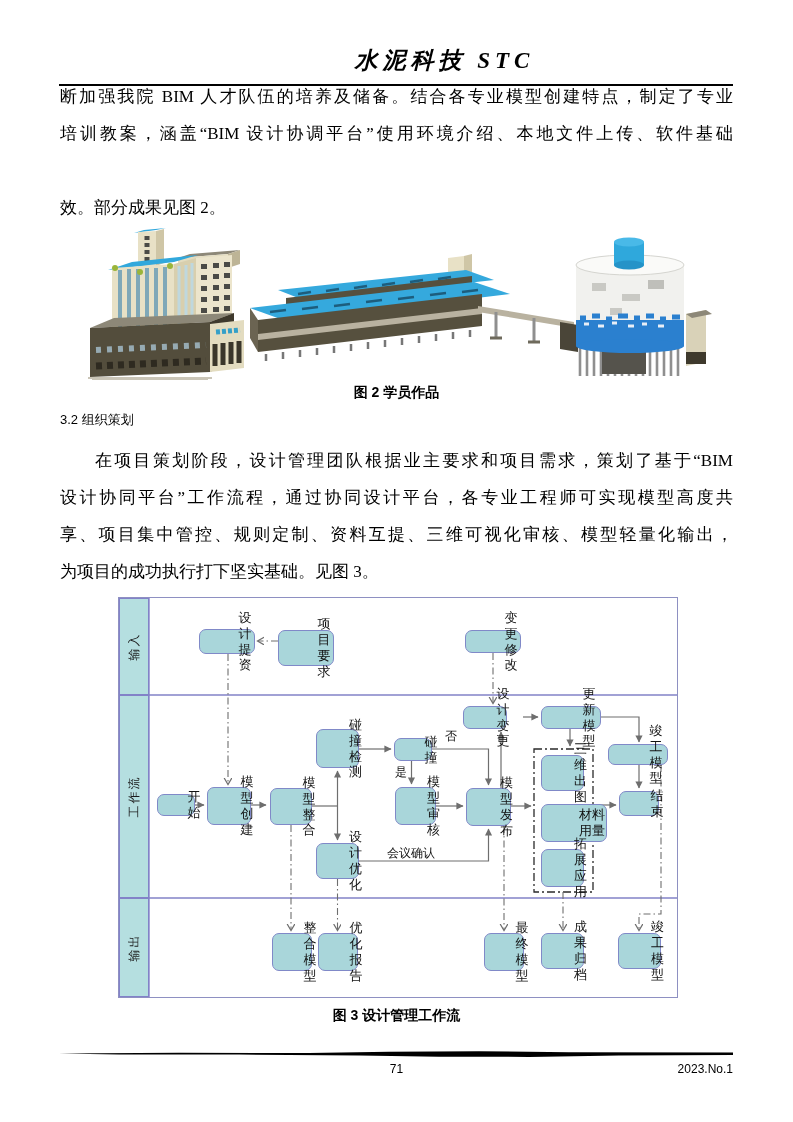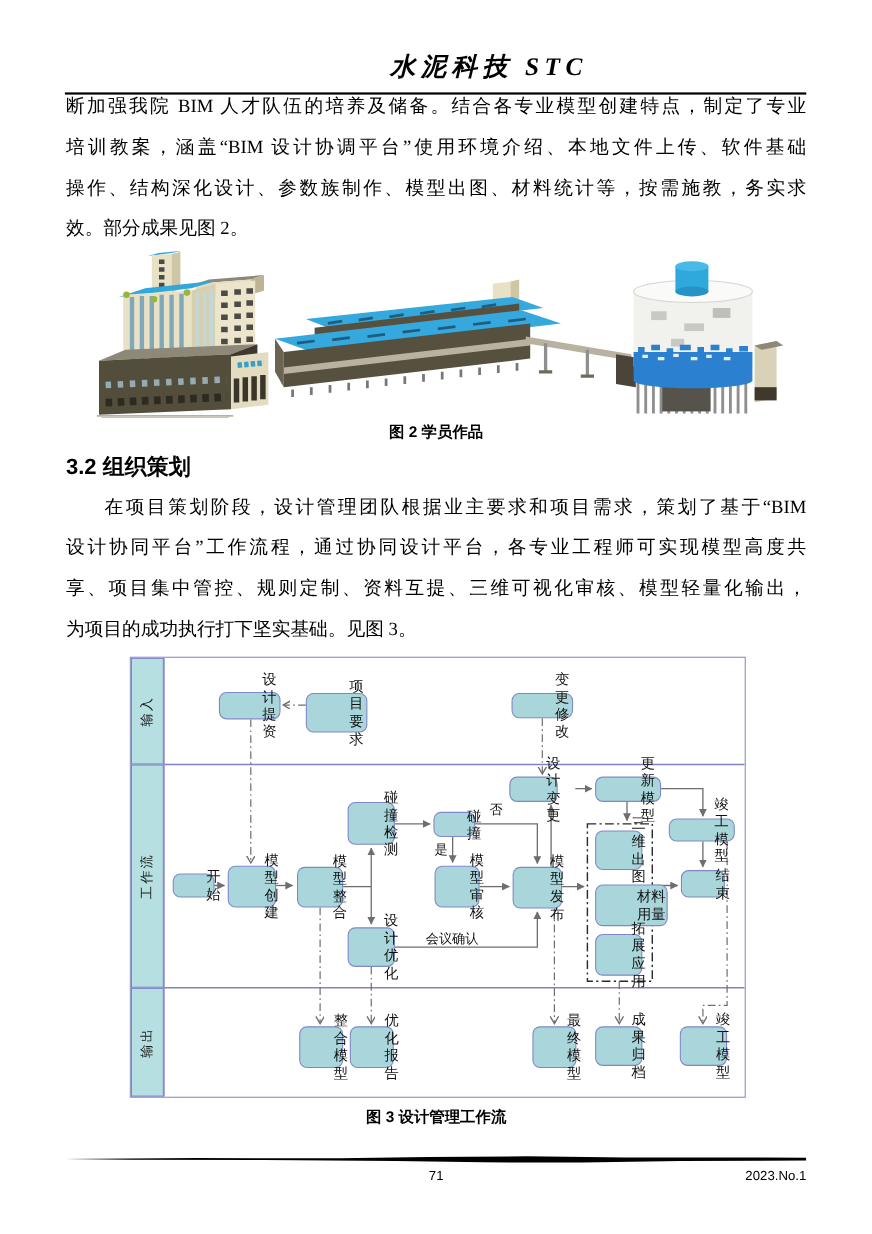--- a/index.html
+++ b/index.html
@@ -45,7 +45,6 @@
 
   <div class="bline" style="top:122px">培训教案，涵盖“BIM 设计协调平台”使用环境介绍、本地文件上传、软件基础</div>
   <div class="bline" style="top:85px">断加强我院 BIM 人才队伍的培养及储备。结合各专业模型创建特点，制定了专业</div>
-  <div class="bline" style="top:159px">操作、结构深化设计、参数族制作、模型出图、材料统计等，按需施教，务实求</div>
   <div class="bline last" style="top:196px">效。部分成果见图 2。</div>
 
   <svg class="fig2" viewBox="0 0 630 152">

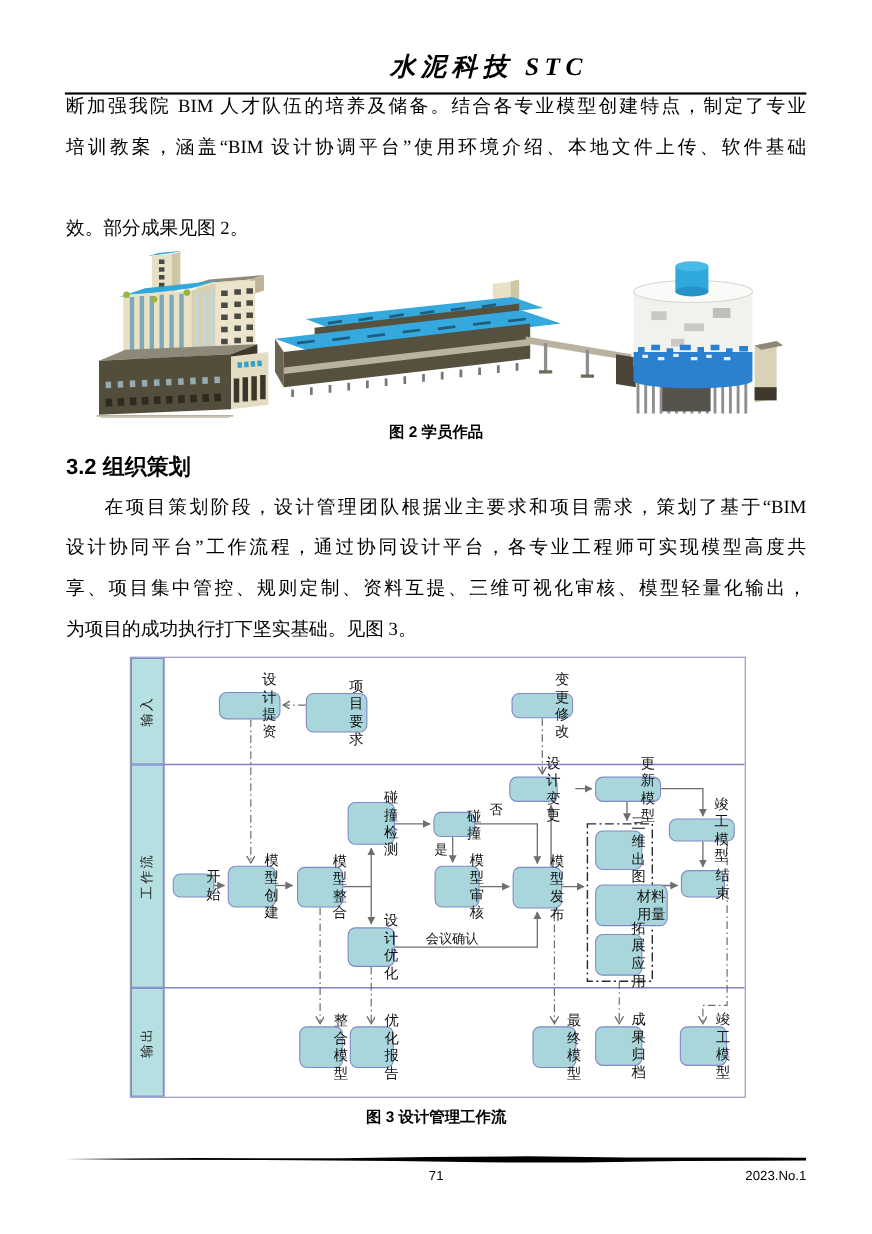--- a/index.html
+++ b/index.html
@@ -15,7 +15,7 @@
   .caption{position:absolute;left:0;width:793px;text-align:center;
         font-family:"Liberation Sans","DejaVu Sans",sans-serif;font-weight:bold;font-size:14px;}
   .heading{position:absolute;left:60px;font-family:"Liberation Sans","DejaVu Sans",sans-serif;
-        font-weight:bold;font-size:20px;}
+        font-weight:normal;font-size:13px;}
   .fig2{position:absolute;left:82px;top:228px;width:630px;height:152px;}
   
   .flow{position:absolute;left:118px;top:597px;width:558px;height:399px;

